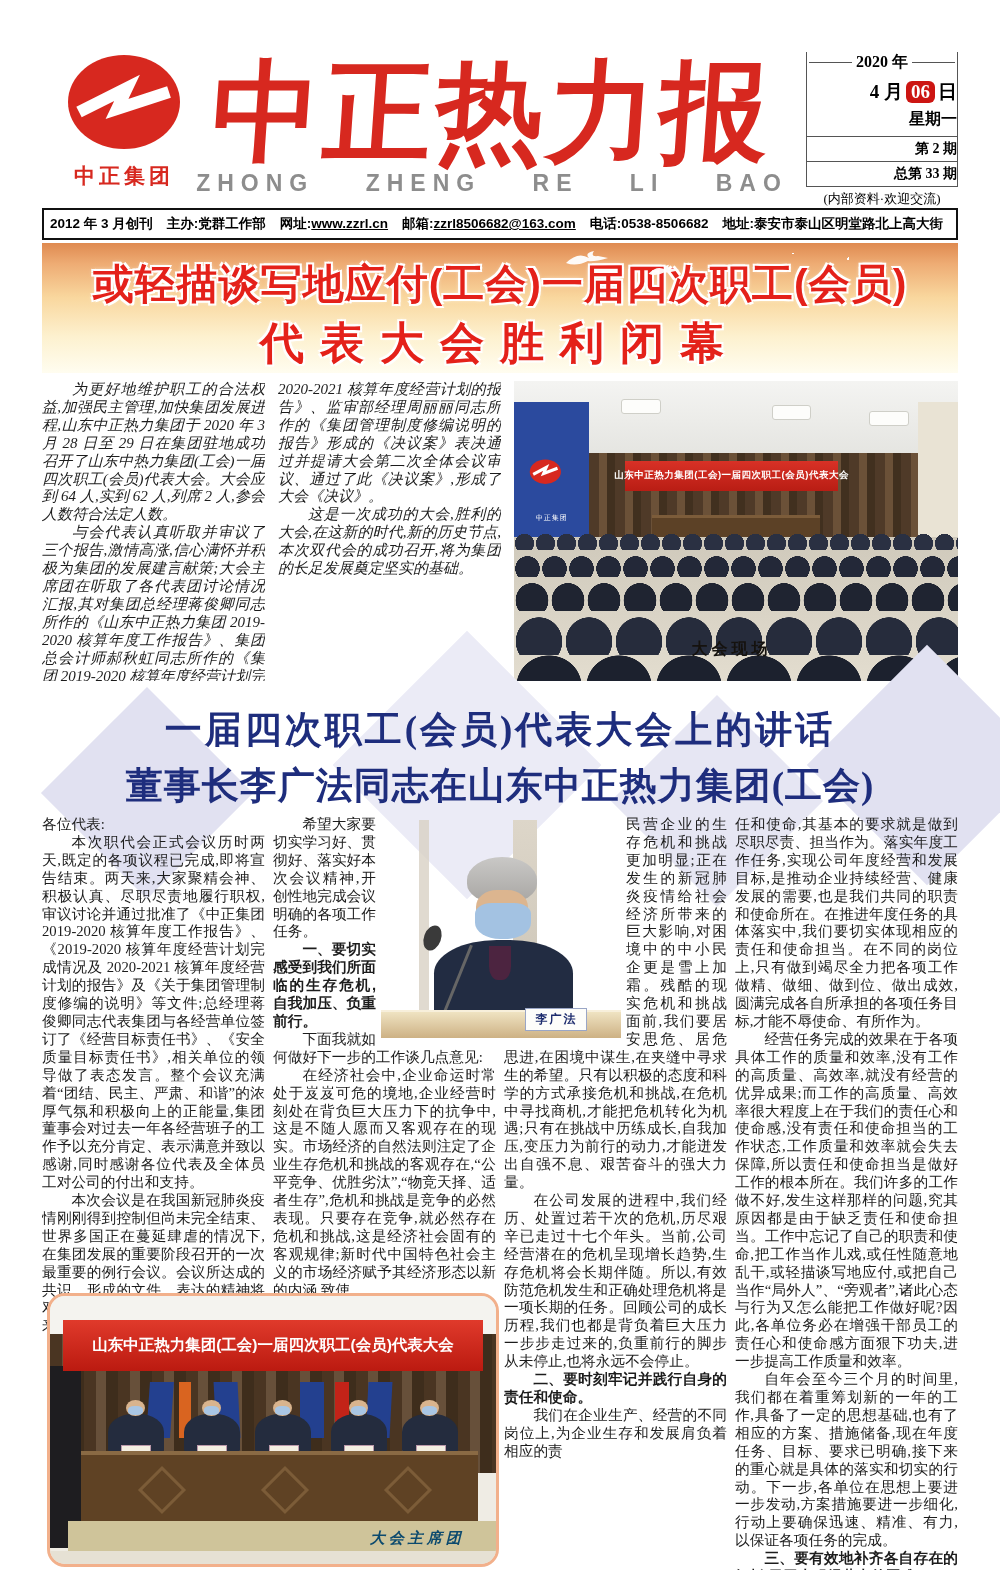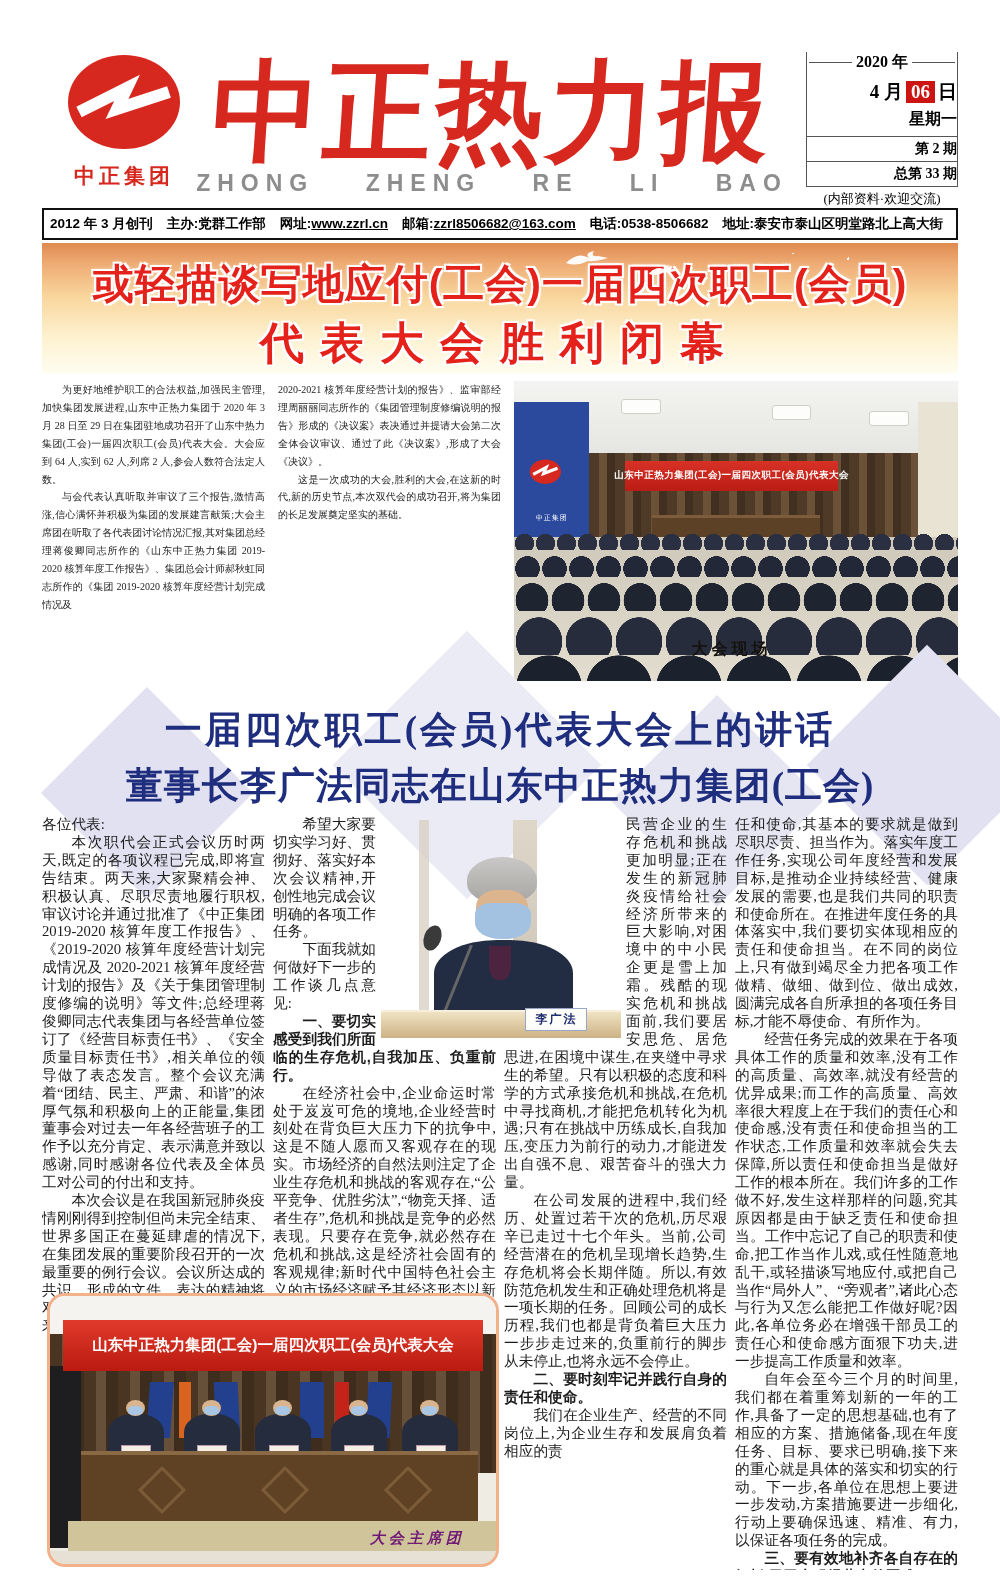--- a/index.html
+++ b/index.html
@@ -23,7 +23,7 @@
   .date-year { display:flex; align-items:center; gap:4px; font-size:16px; font-weight:bold; padding:0 2px; }
   .date-year::before, .date-year::after { content:""; flex:1; height:1px; background:#555; }
   .date-day { font-size:19px; font-weight:bold; padding:6px 0 4px; }
-  .day-badge { display:inline-block; background:#cc1512; color:#fff; padding:0 5px; margin:0 3px; }
+  .day-badge { display:inline-block; background:#cc1512; color:#fff; padding:0 5px; margin:0 3px;border-radius:6px; }
   .date-week { font-size:16px; font-weight:bold; padding-bottom:6px; border-bottom:1px solid #555; }
   .date-issue { font-size:14px; font-weight:bold; padding:3px 0; border-bottom:1px solid #555; }
   .date-note { font-size:13px; margin-top:3px; white-space:nowrap; }

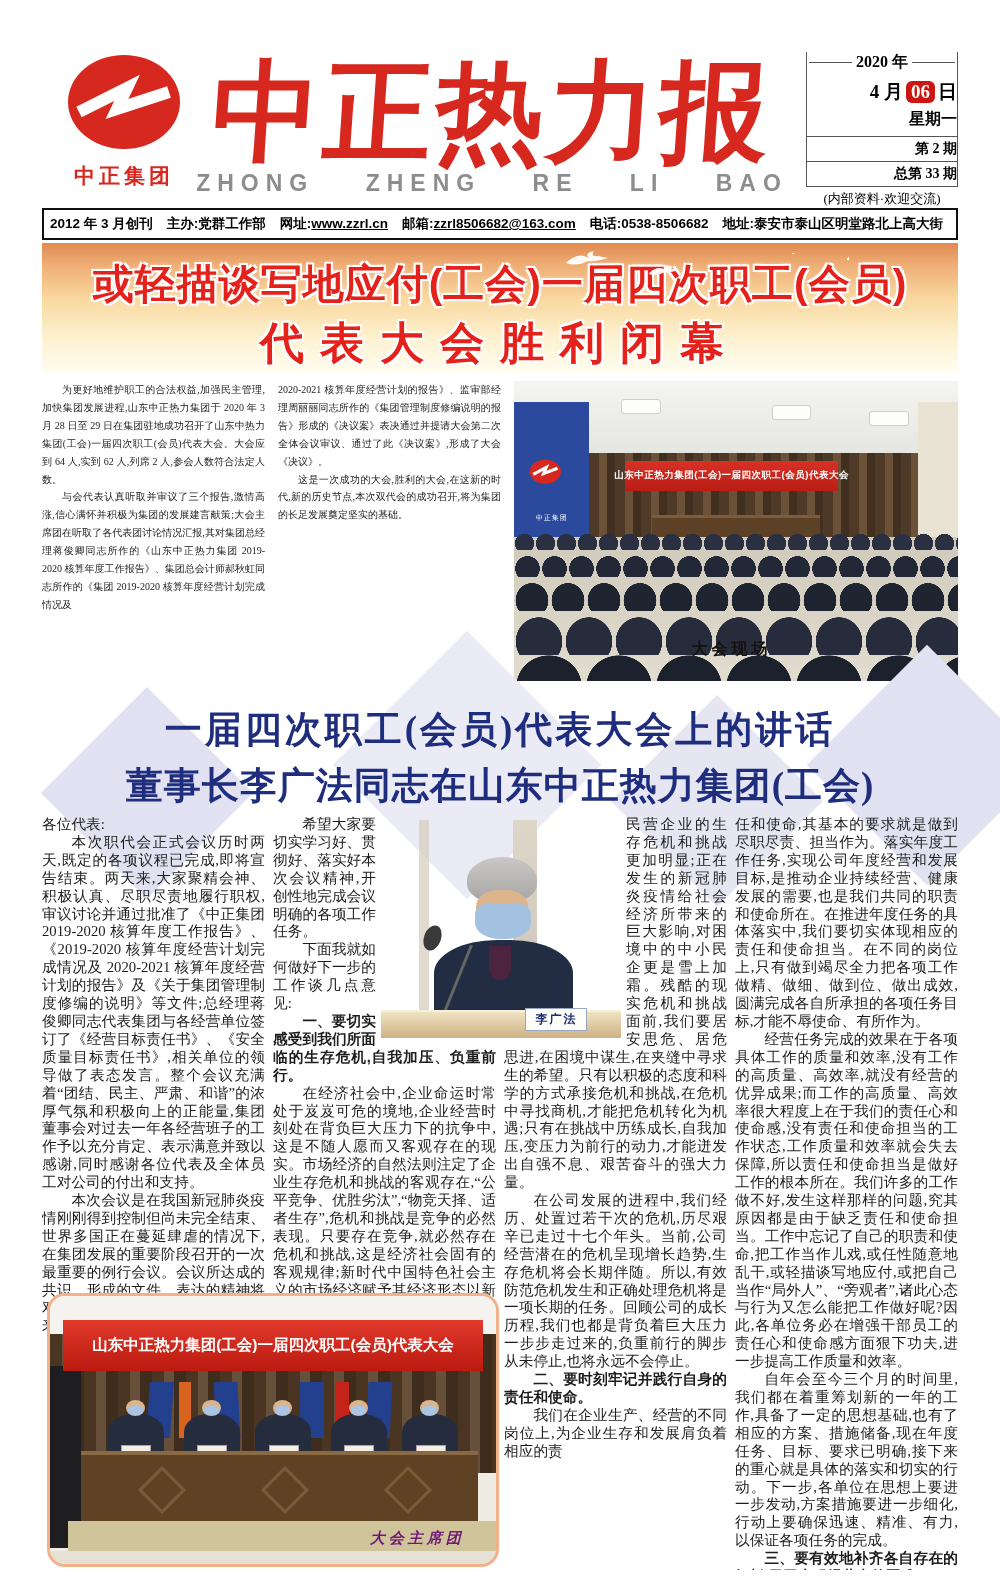--- a/index.html
+++ b/index.html
@@ -50,8 +50,8 @@
 
   
   .article1 { position:absolute; top:381px; left:0; right:0; height:300px; display:flex; gap:13px; }
-  .a1col { width:223px; flex:0 0 223px; overflow:hidden; font-size:10px; line-height:17.9px;
-    text-align:justify; color:#1c1c1c; }
+  .a1col { width:223px; flex:0 0 223px; overflow:hidden; font-size:15px; line-height:17.9px;
+    text-align:justify; color:#1c1c1c;font-style:italic; }
   p.ind { text-indent:2em; }
   p.noind { text-indent:0; }
 

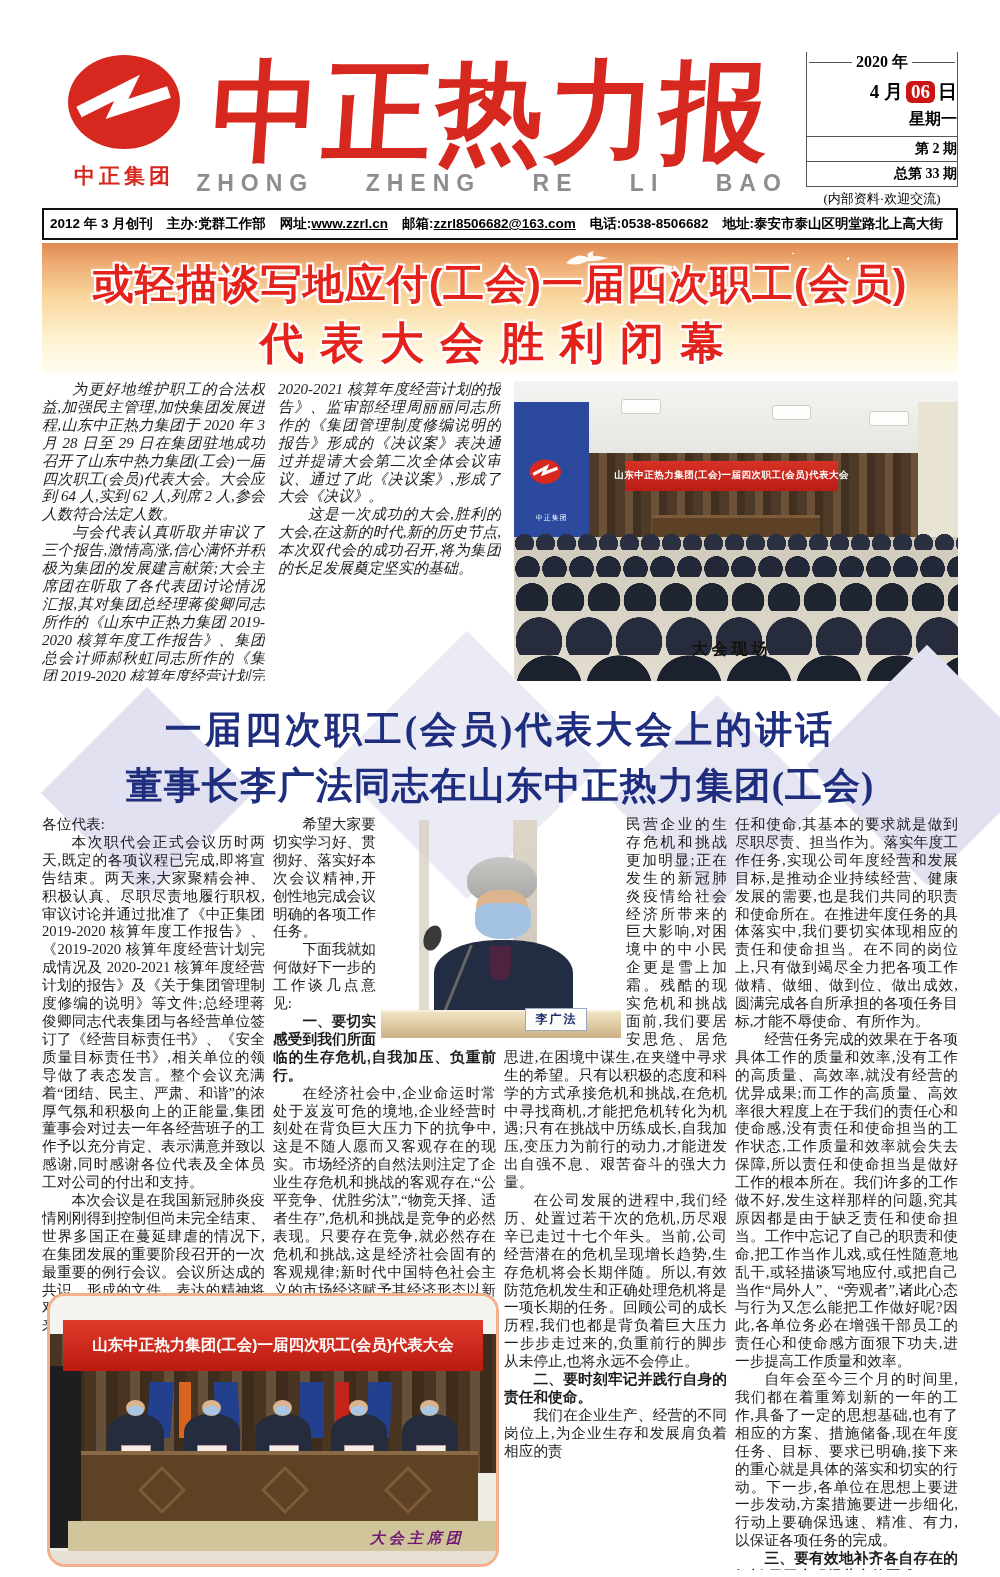--- a/index.html
+++ b/index.html
@@ -232,8 +232,8 @@
       <div class="a2col">
         <div class="spacerR"></div>
         <p class="ind">希望大家要切实学习好、贯彻好、落实好本次会议精神,开创性地完成会议明确的各项工作任务。</p>
+        <p class="ind lead-bold">一、要切实感受到我们所面临的生存危机,自我加压、负重前行。</p>
         <p class="ind">下面我就如何做好下一步的工作谈几点意见:</p>
-        <p class="ind lead-bold">一、要切实感受到我们所面临的生存危机,自我加压、负重前行。</p>
         <p class="ind">在经济社会中,企业命运时常处于岌岌可危的境地,企业经营时刻处在背负巨大压力下的抗争中,这是不随人愿而又客观存在的现实。市场经济的自然法则注定了企业生存危机和挑战的客观存在,“公平竞争、优胜劣汰”,“物竞天择、适者生存”,危机和挑战是竞争的必然表现。只要存在竞争,就必然存在危机和挑战,这是经济社会固有的客观规律;新时代中国特色社会主义的市场经济赋予其经济形态以新的内涵,致使</p>
       </div>
 

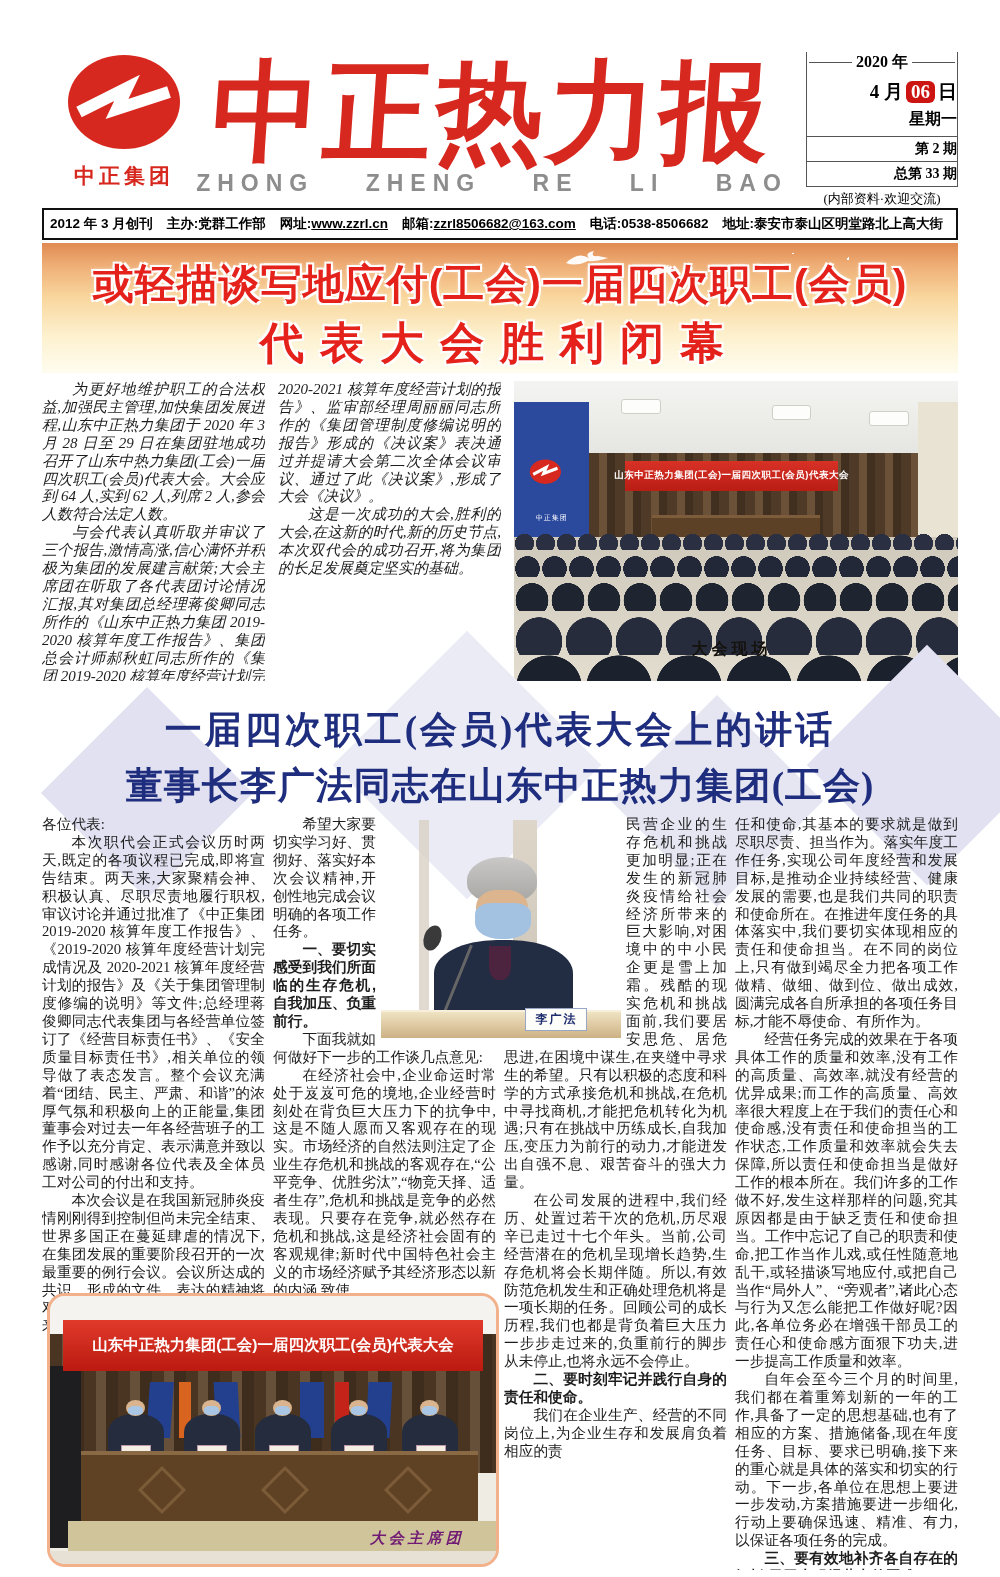--- a/index.html
+++ b/index.html
@@ -123,7 +123,7 @@
   .phC-plate2 { position:absolute; top:55.5%; width:30px; height:8px; background:#f4efe2; border:1px solid #b9a; }
   .phC-stage { position:absolute; bottom:4%; left:4%; right:0; height:12%; background:#cfc49a; }
   .phC-floor { position:absolute; bottom:0; left:0; right:0; height:5%; background:#e6e1d4; }
-  .phC-caption { position:absolute; bottom:6%; right:7%; color:#701a75; font-size:15px; font-weight:bold; letter-spacing:4px; font-style:italic; }
+  .phC-caption { position:absolute; bottom:6%; right:7%; color:#0c4a6e; font-size:15px; font-weight:bold; letter-spacing:4px; font-style:italic; }
 </style>
 </head>
 <body>

